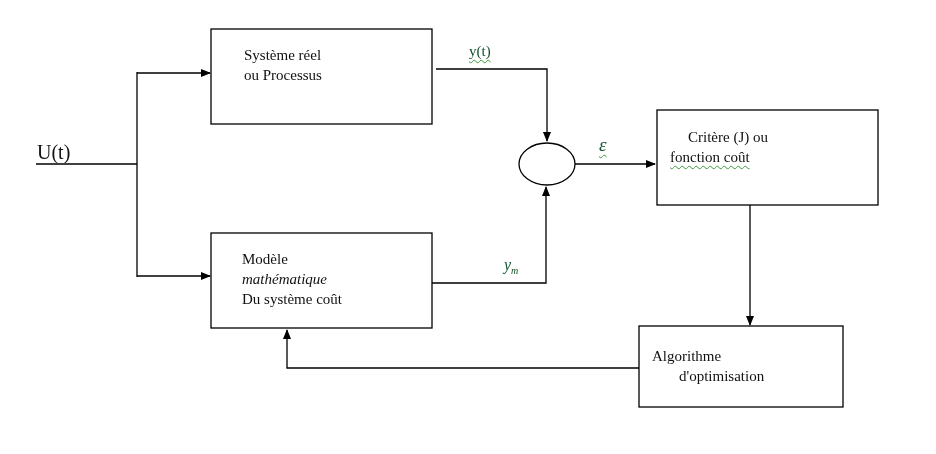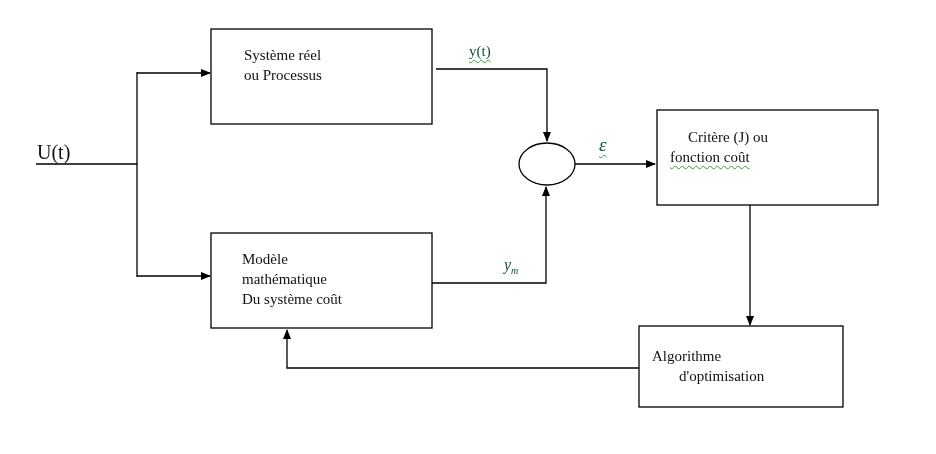--- a/index.html
+++ b/index.html
@@ -55,7 +55,7 @@
 <div class="lbl" style="left:244px; top:66px;text-align:right;">ou Processus</div>
 
 <div class="lbl" style="left:242px; top:250px;text-align:center;">Modèle</div>
-<div class="lbl" style="left:242px; top:270px;">mathématique</div>
+<div class="lbl" style="left:242px; top:270px;font-style:italic;">mathématique</div>
 <div class="lbl" style="left:242px; top:290px;">Du système coût</div>
 
 <div class="lbl" style="left:688px; top:128px;">Critère (J) ou</div>

